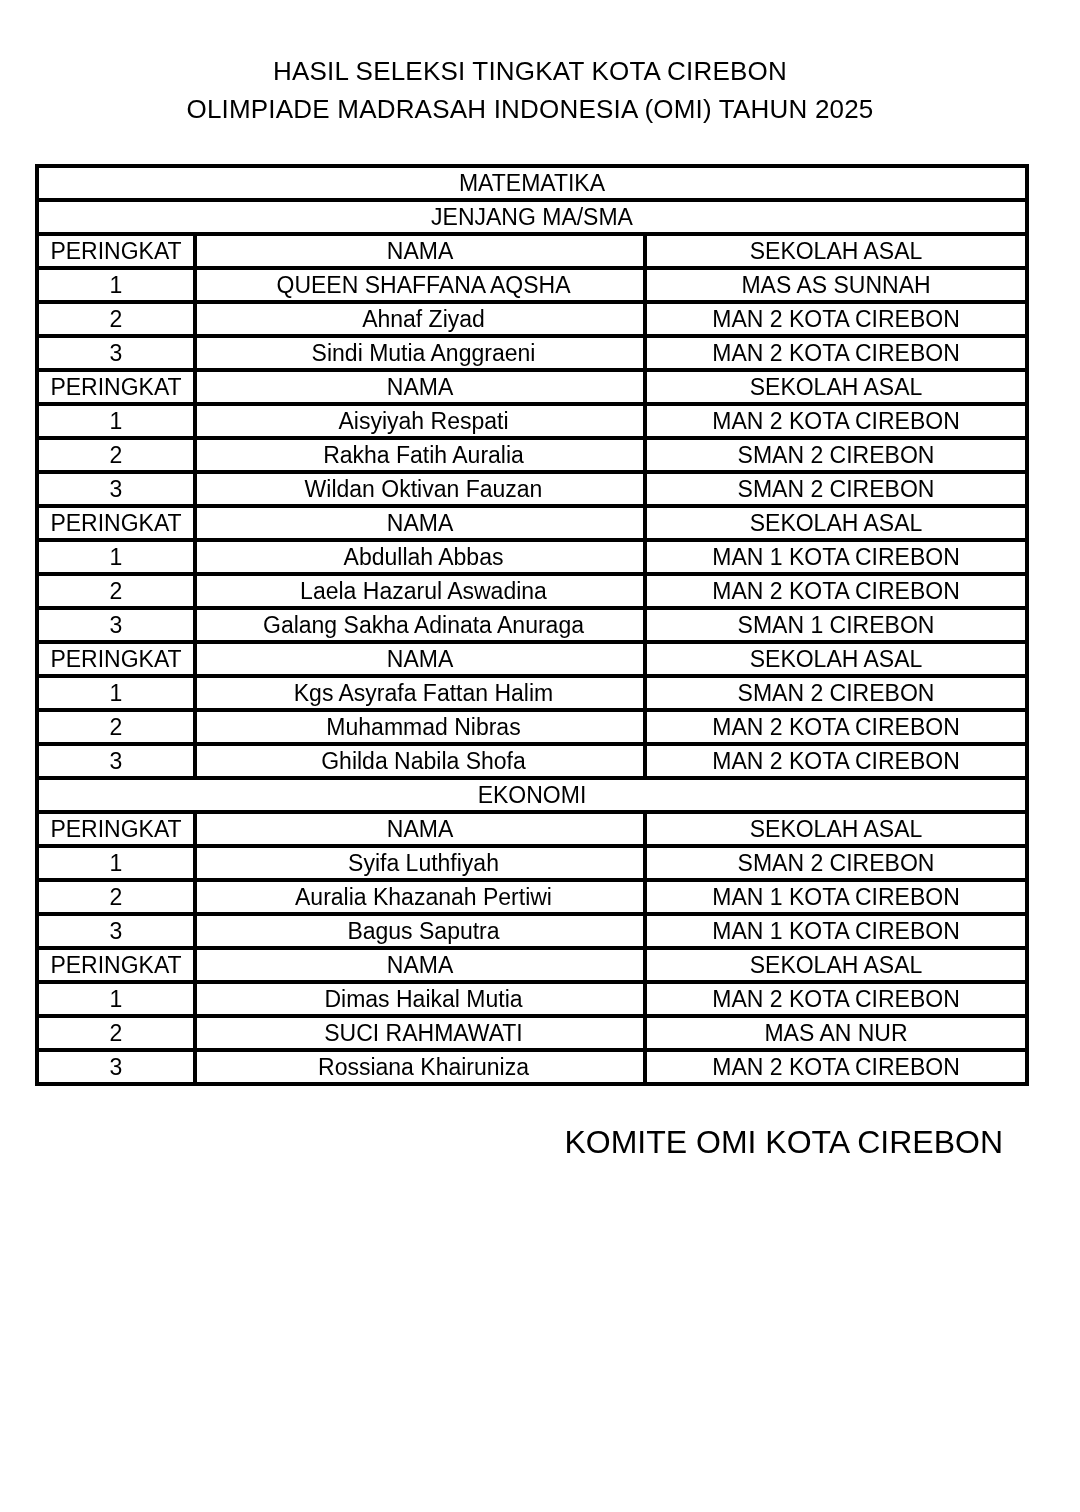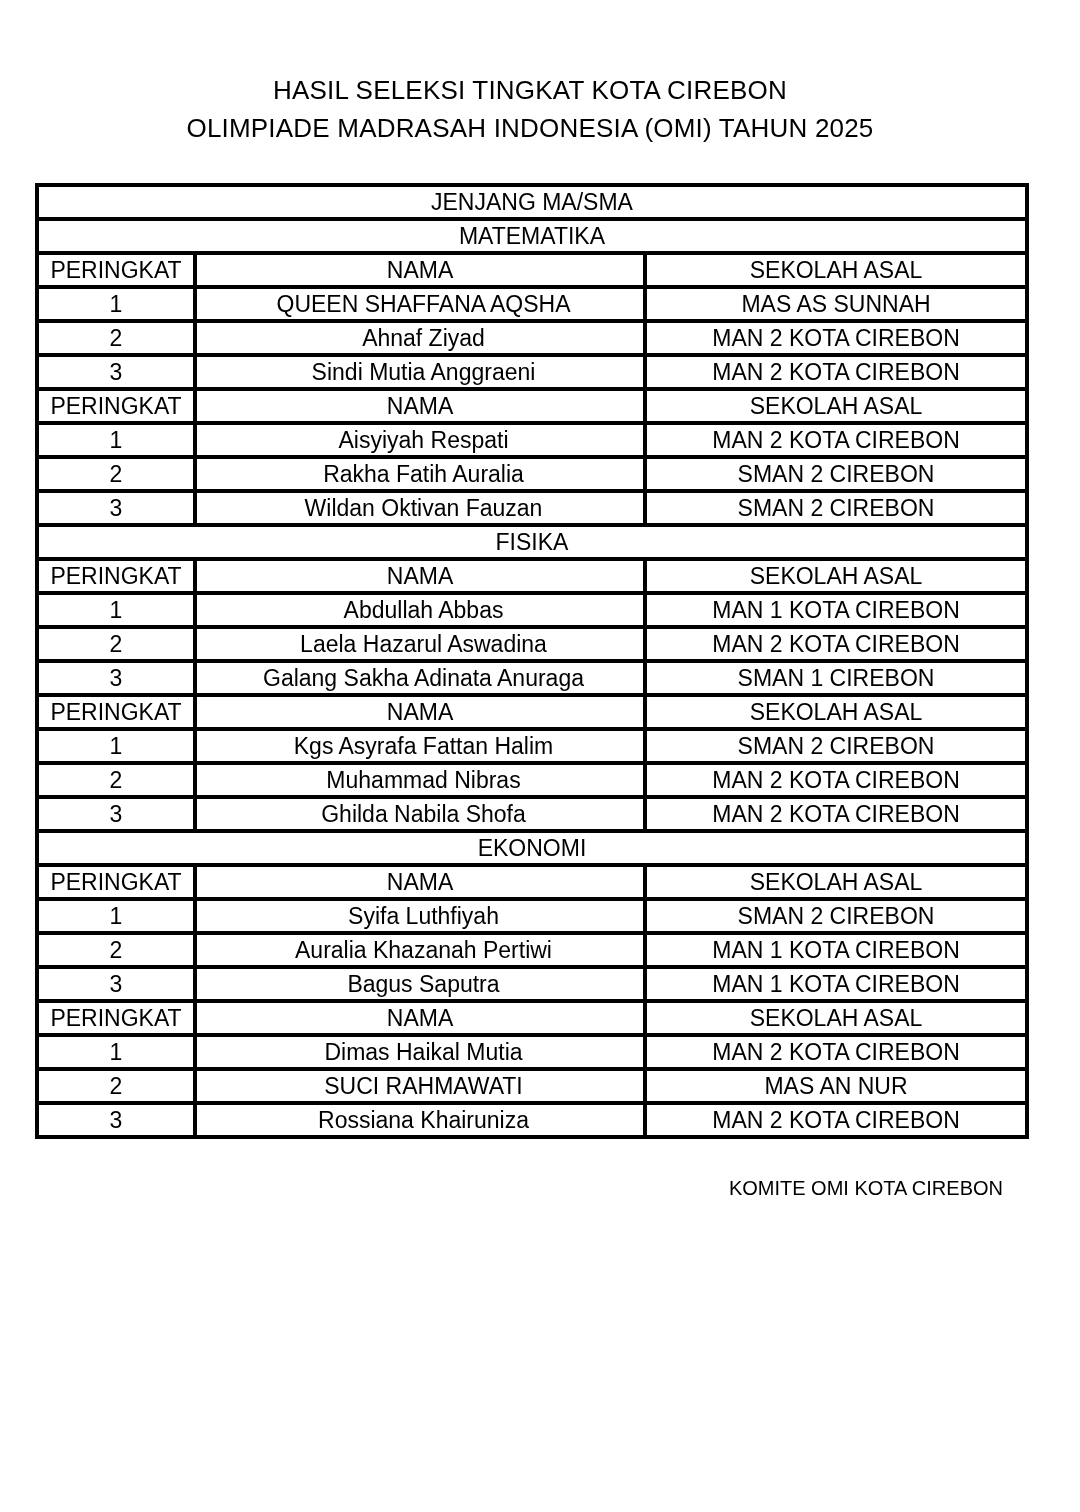--- a/index.html
+++ b/index.html
@@ -14,7 +14,7 @@
   .doc-header {
     width: 990px;
     margin: 0 0 0 35px;
-    padding-top: 71px;
+    padding-top: 52px;
     text-align: center;
   }
   .title-line {

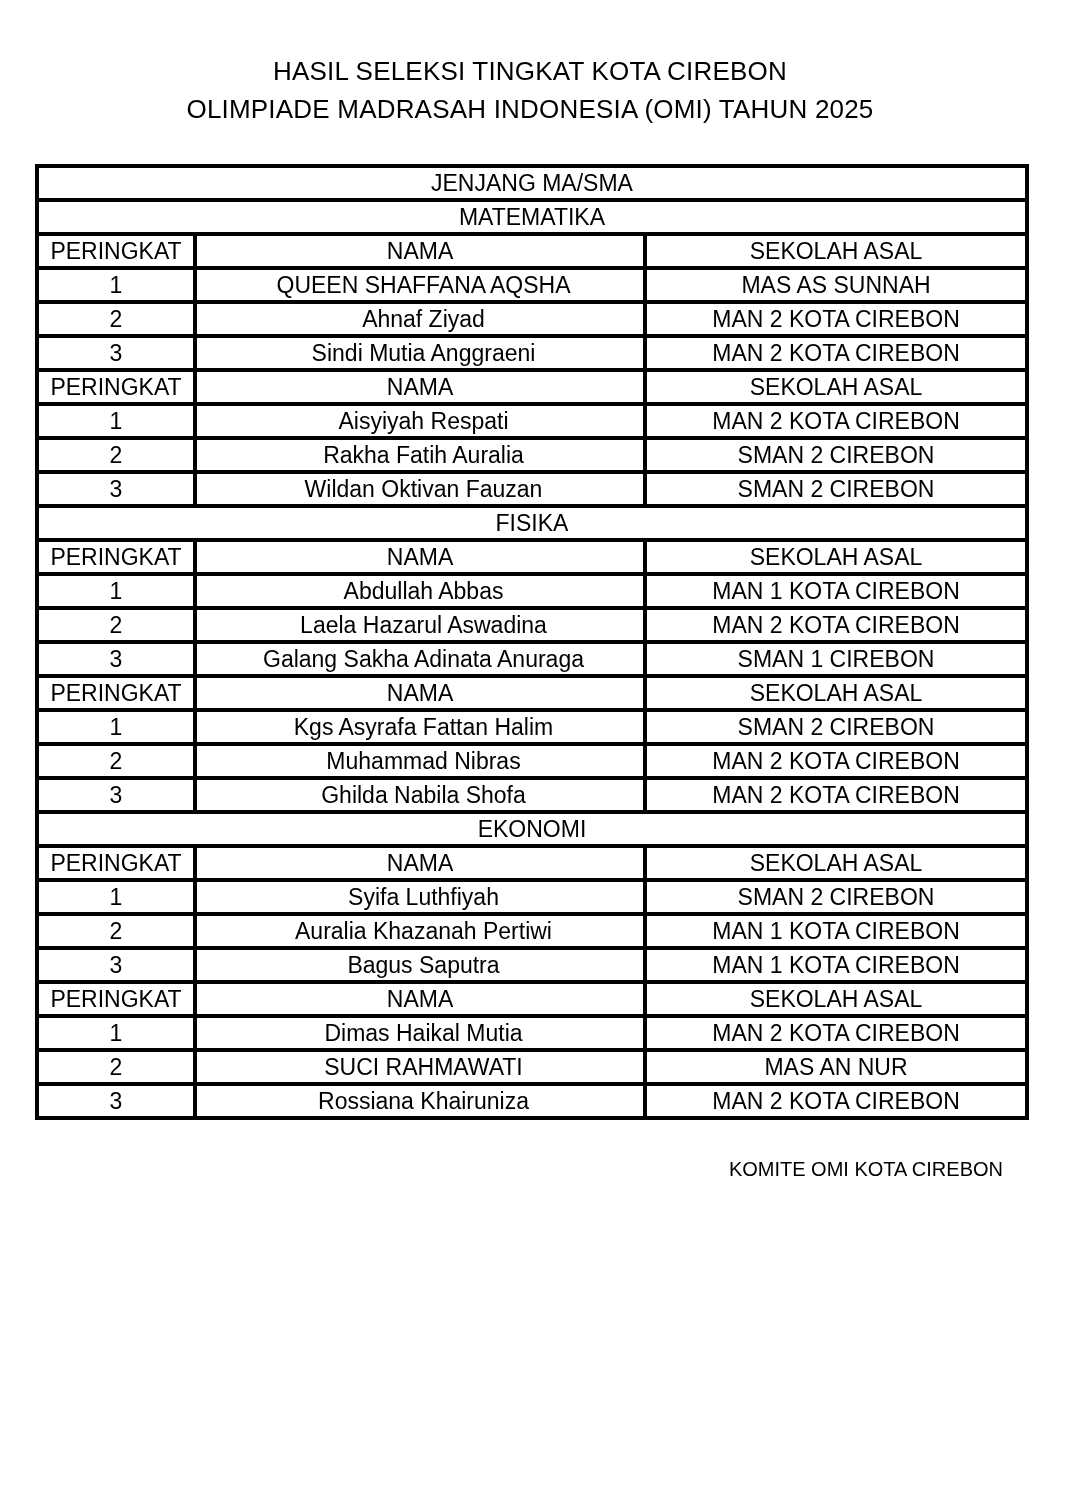--- a/index.html
+++ b/index.html
@@ -71,12 +71,12 @@
     </colgroup>
     <tbody>
       <tr>
+          <td class="center" colspan="3">MATEMATIKA</td>
+        </tr>
+
+    <tr>
         <td colspan="3" class="center">JENJANG MA/SMA</td>
       </tr>
-
-    <tr>
-          <td class="center" colspan="3">MATEMATIKA</td>
-        </tr>
         <tr>
           <td class="center">PERINGKAT</td>
           <td class="center">NAMA</td>

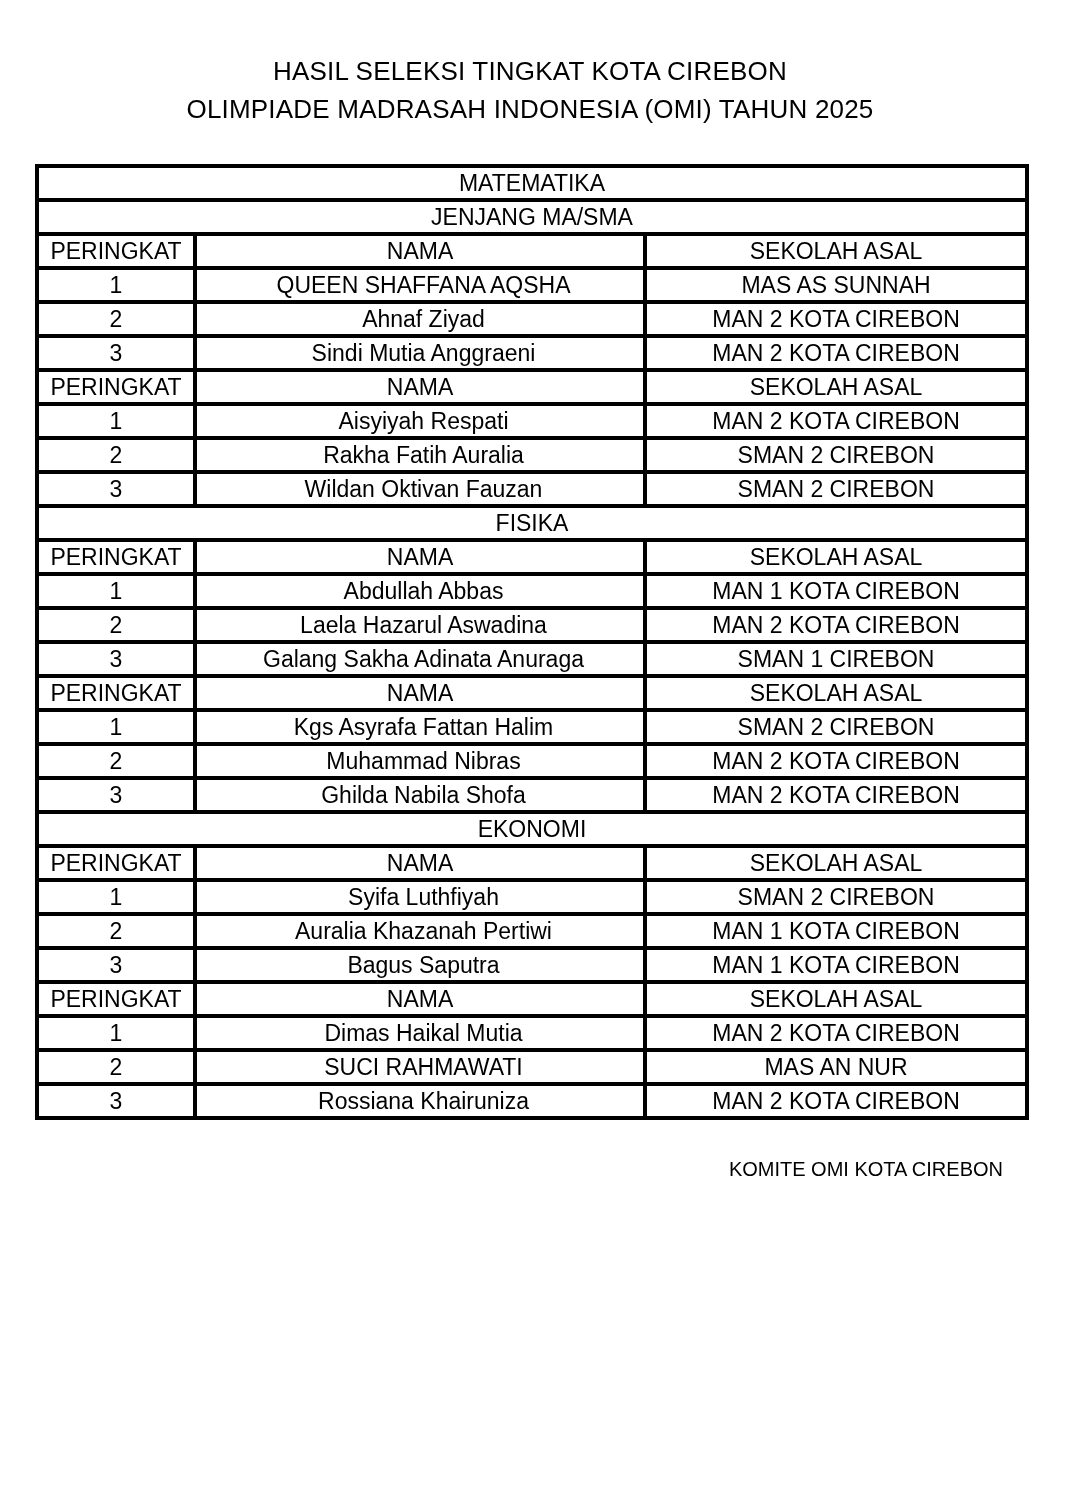--- a/index.html
+++ b/index.html
@@ -118,9 +118,6 @@
           <td class="center">SMAN 2 CIREBON</td>
         </tr>
         <tr>
-          <td class="center" colspan="3">FISIKA</td>
-        </tr>
-        <tr>
           <td class="center">PERINGKAT</td>
           <td class="center">NAMA</td>
           <td class="center">SEKOLAH ASAL</td>

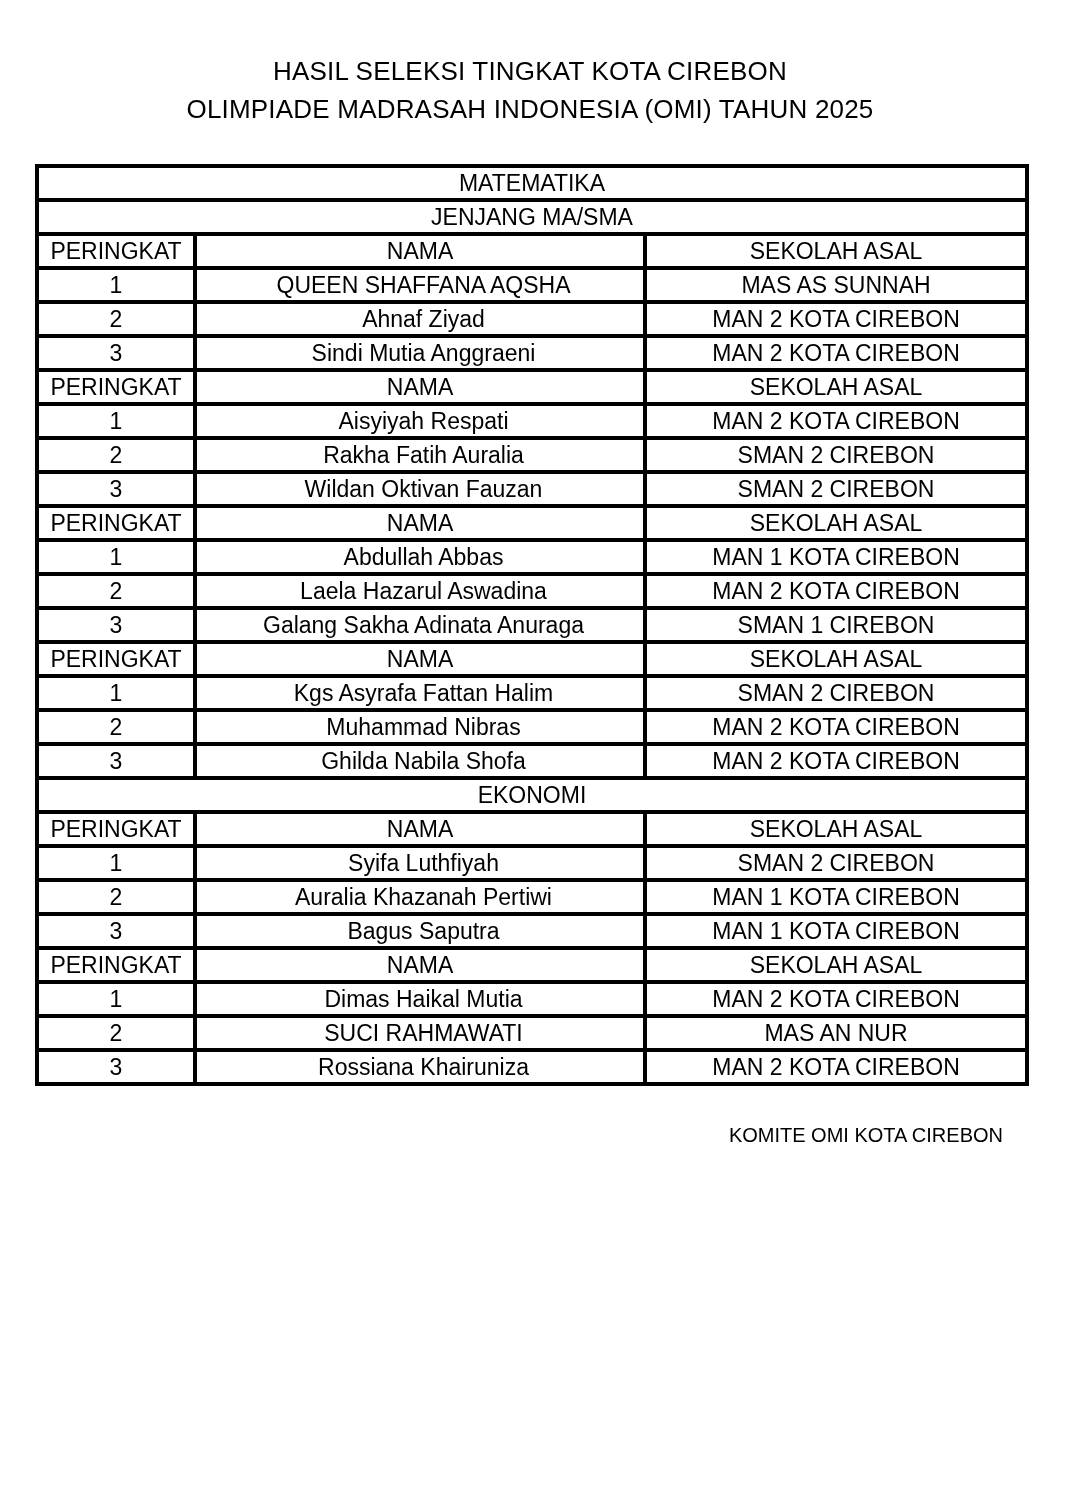--- a/index.html
+++ b/index.html
@@ -51,7 +51,7 @@
     margin: 38px 0 8px 35px;
     text-align: right;
     padding-right: 22px;
-    font-size: 20px;
+    font-size: 32px;
   }
 </style>
 </head>

